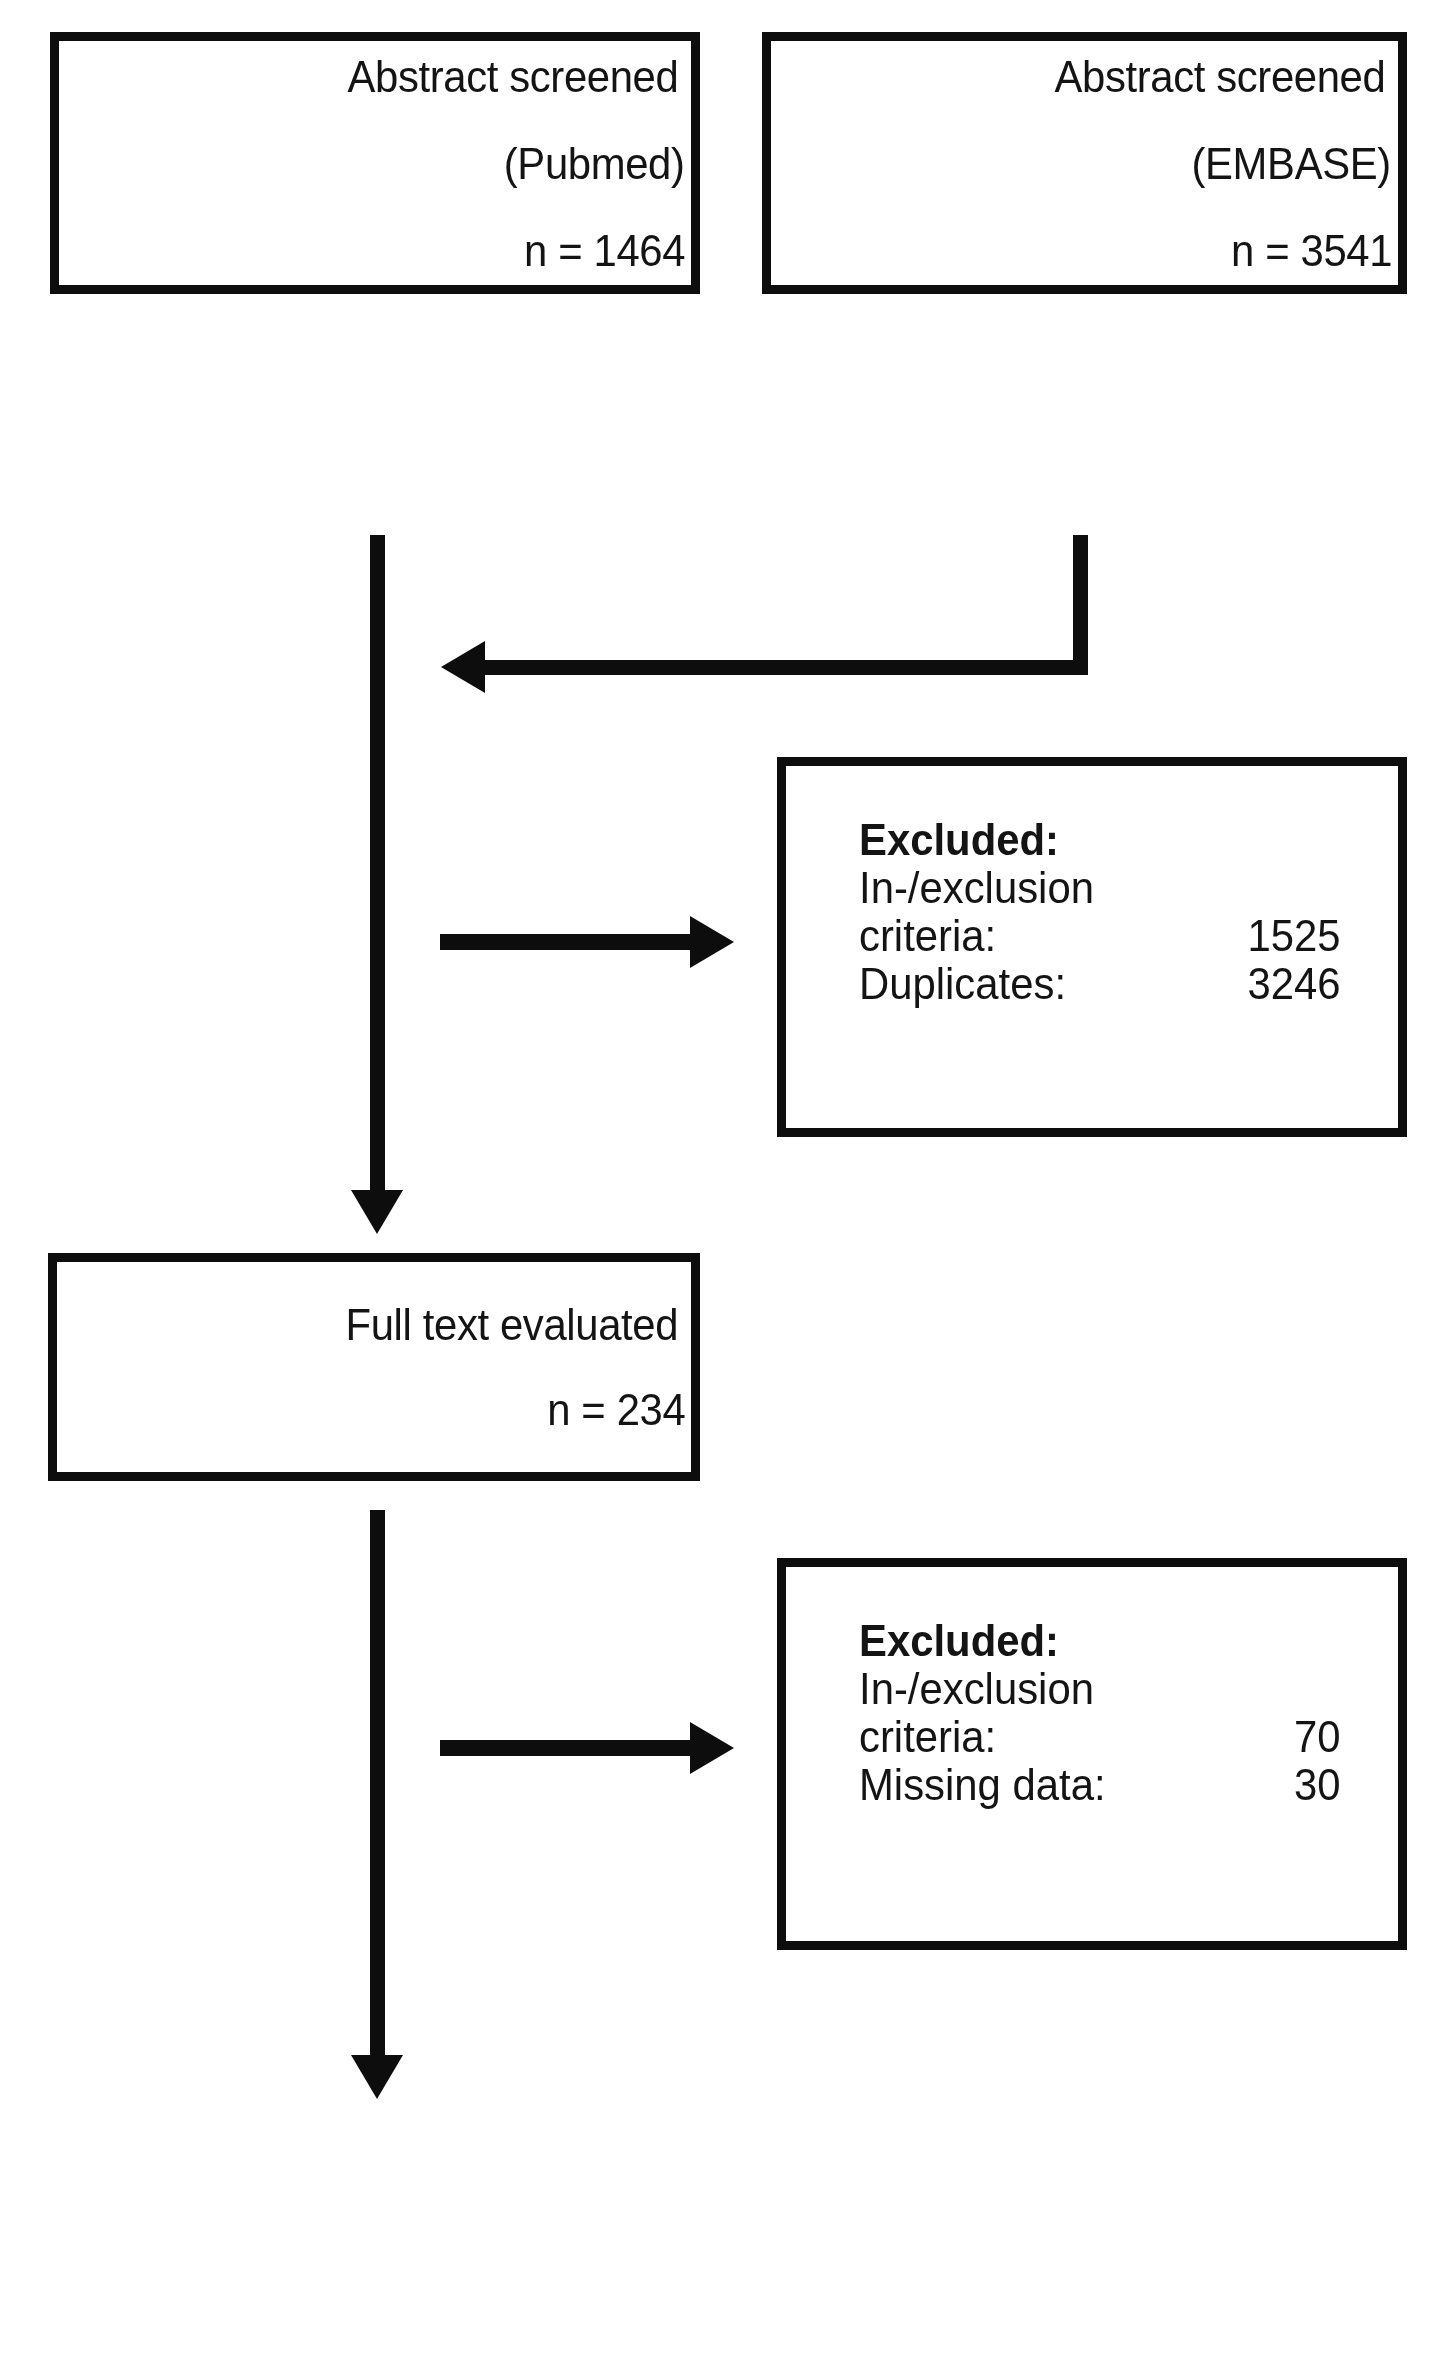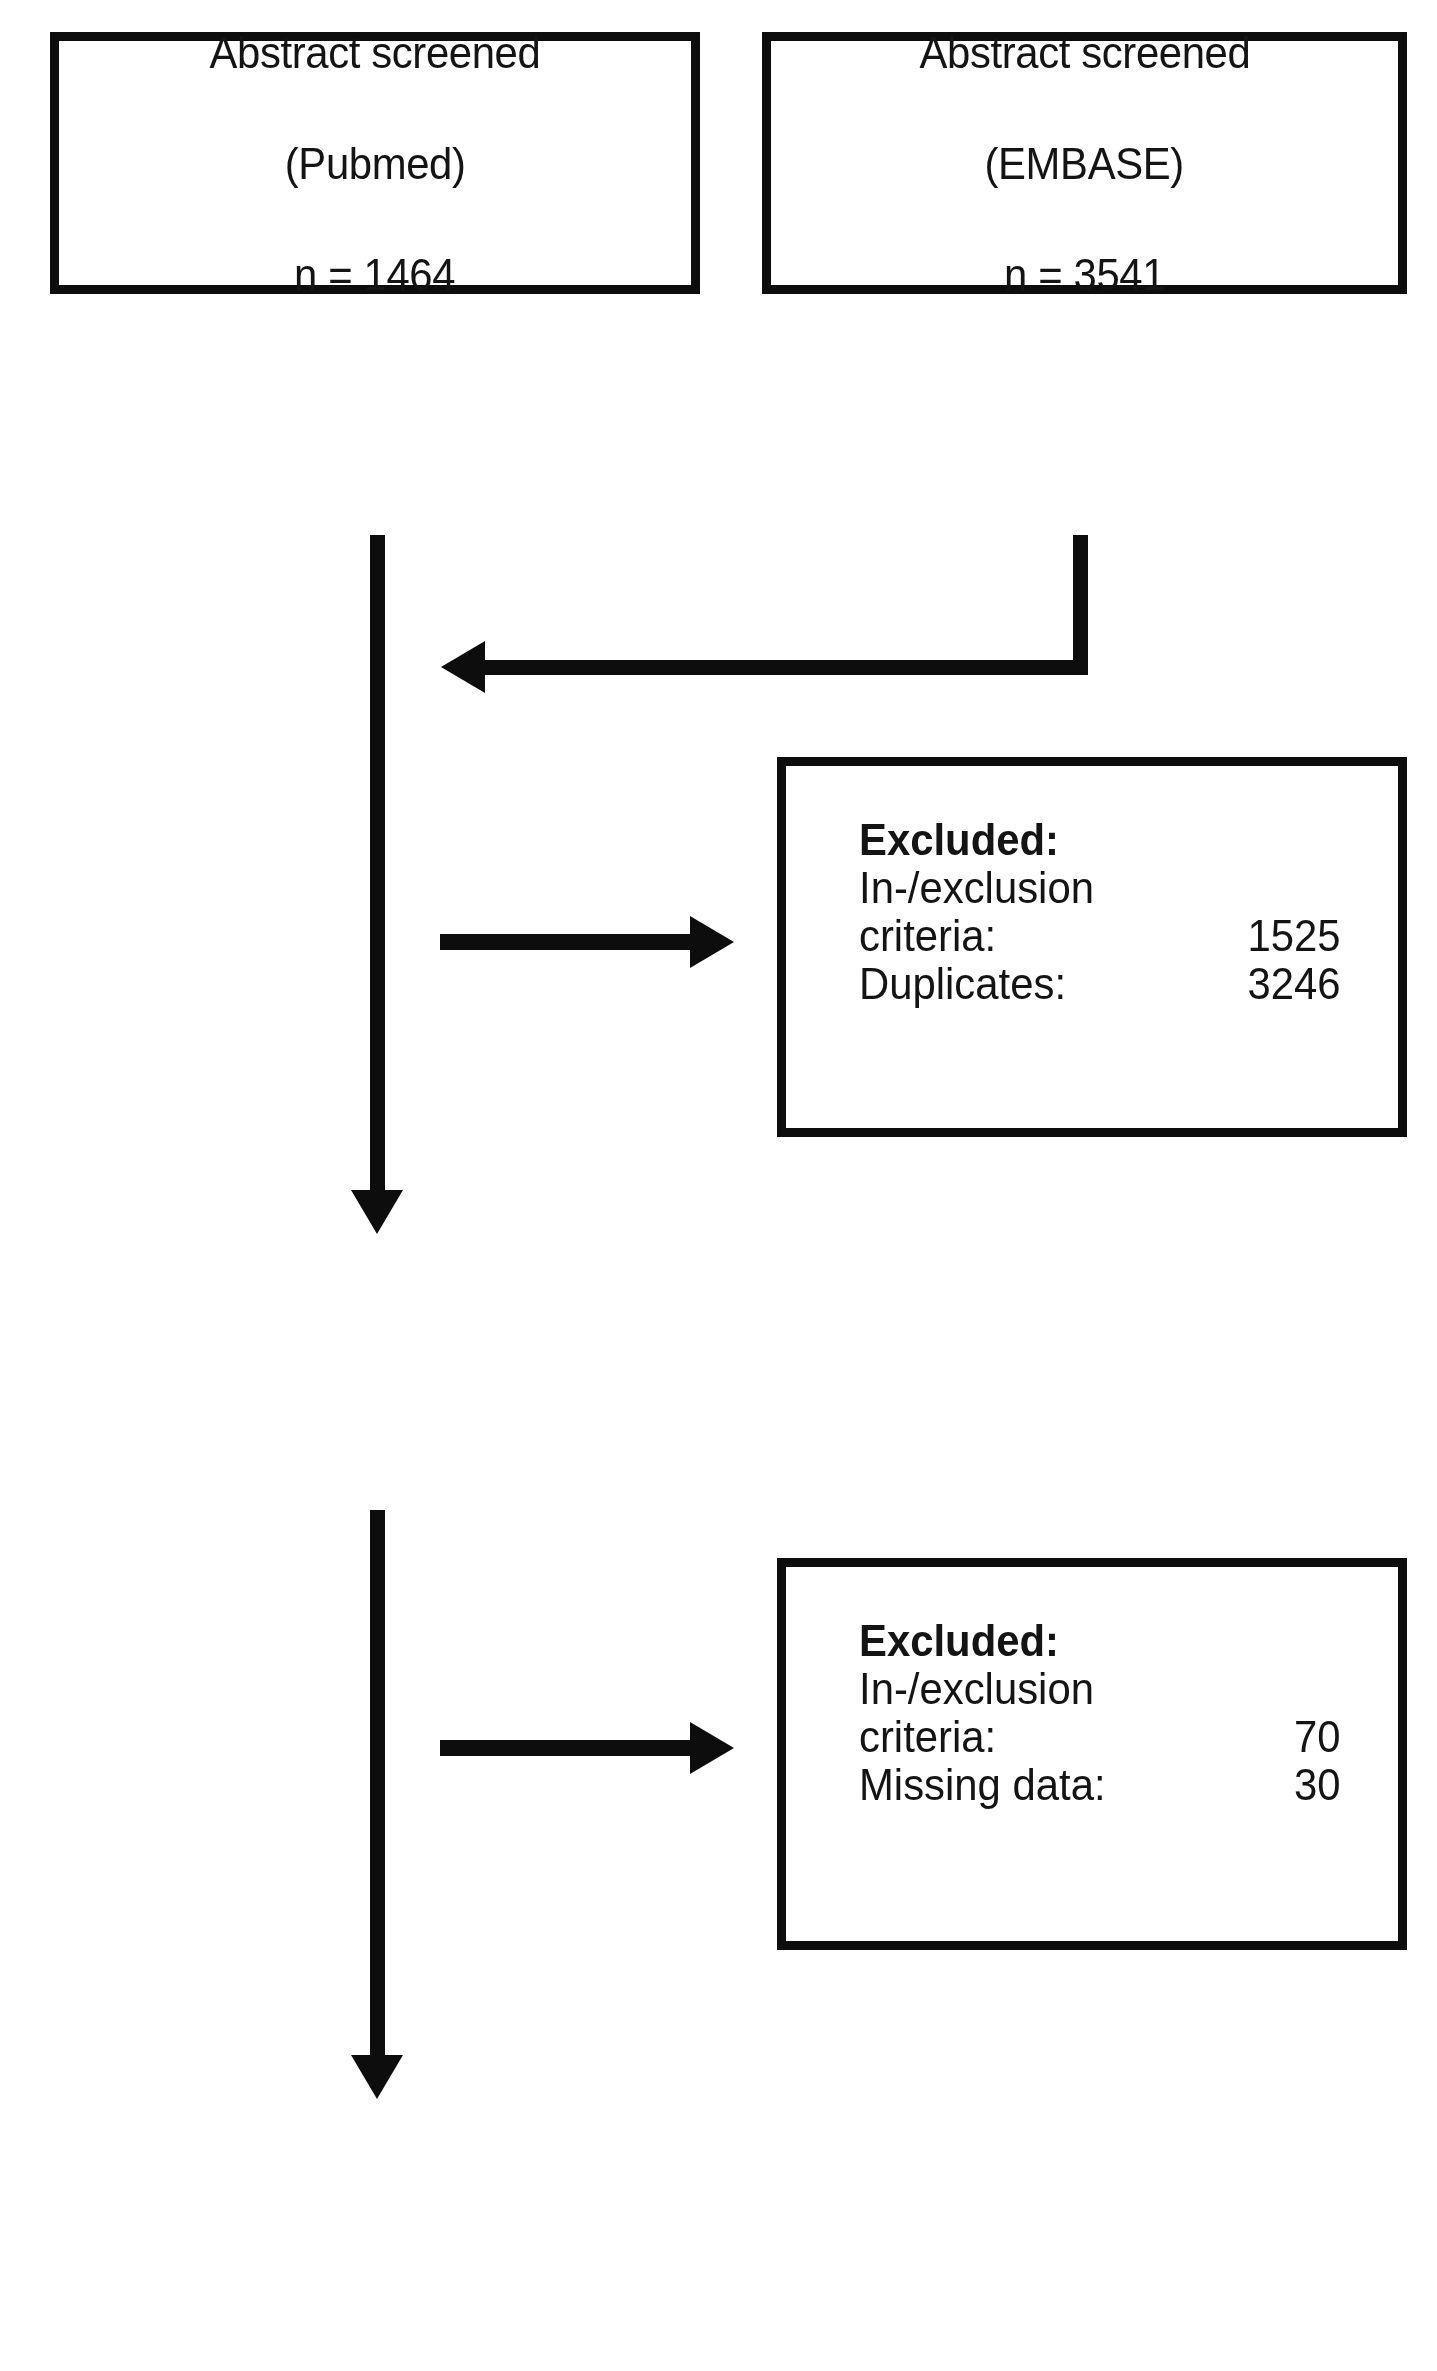--- a/index.html
+++ b/index.html
@@ -26,7 +26,7 @@
     flex-direction: column;
     justify-content: center;
   }
-  .node.centered { align-items: center; gap: 24px; }
+  .node.centered { align-items: flex-end; }
   .node-line {
     font-size: 45px;
     line-height: 1.0;

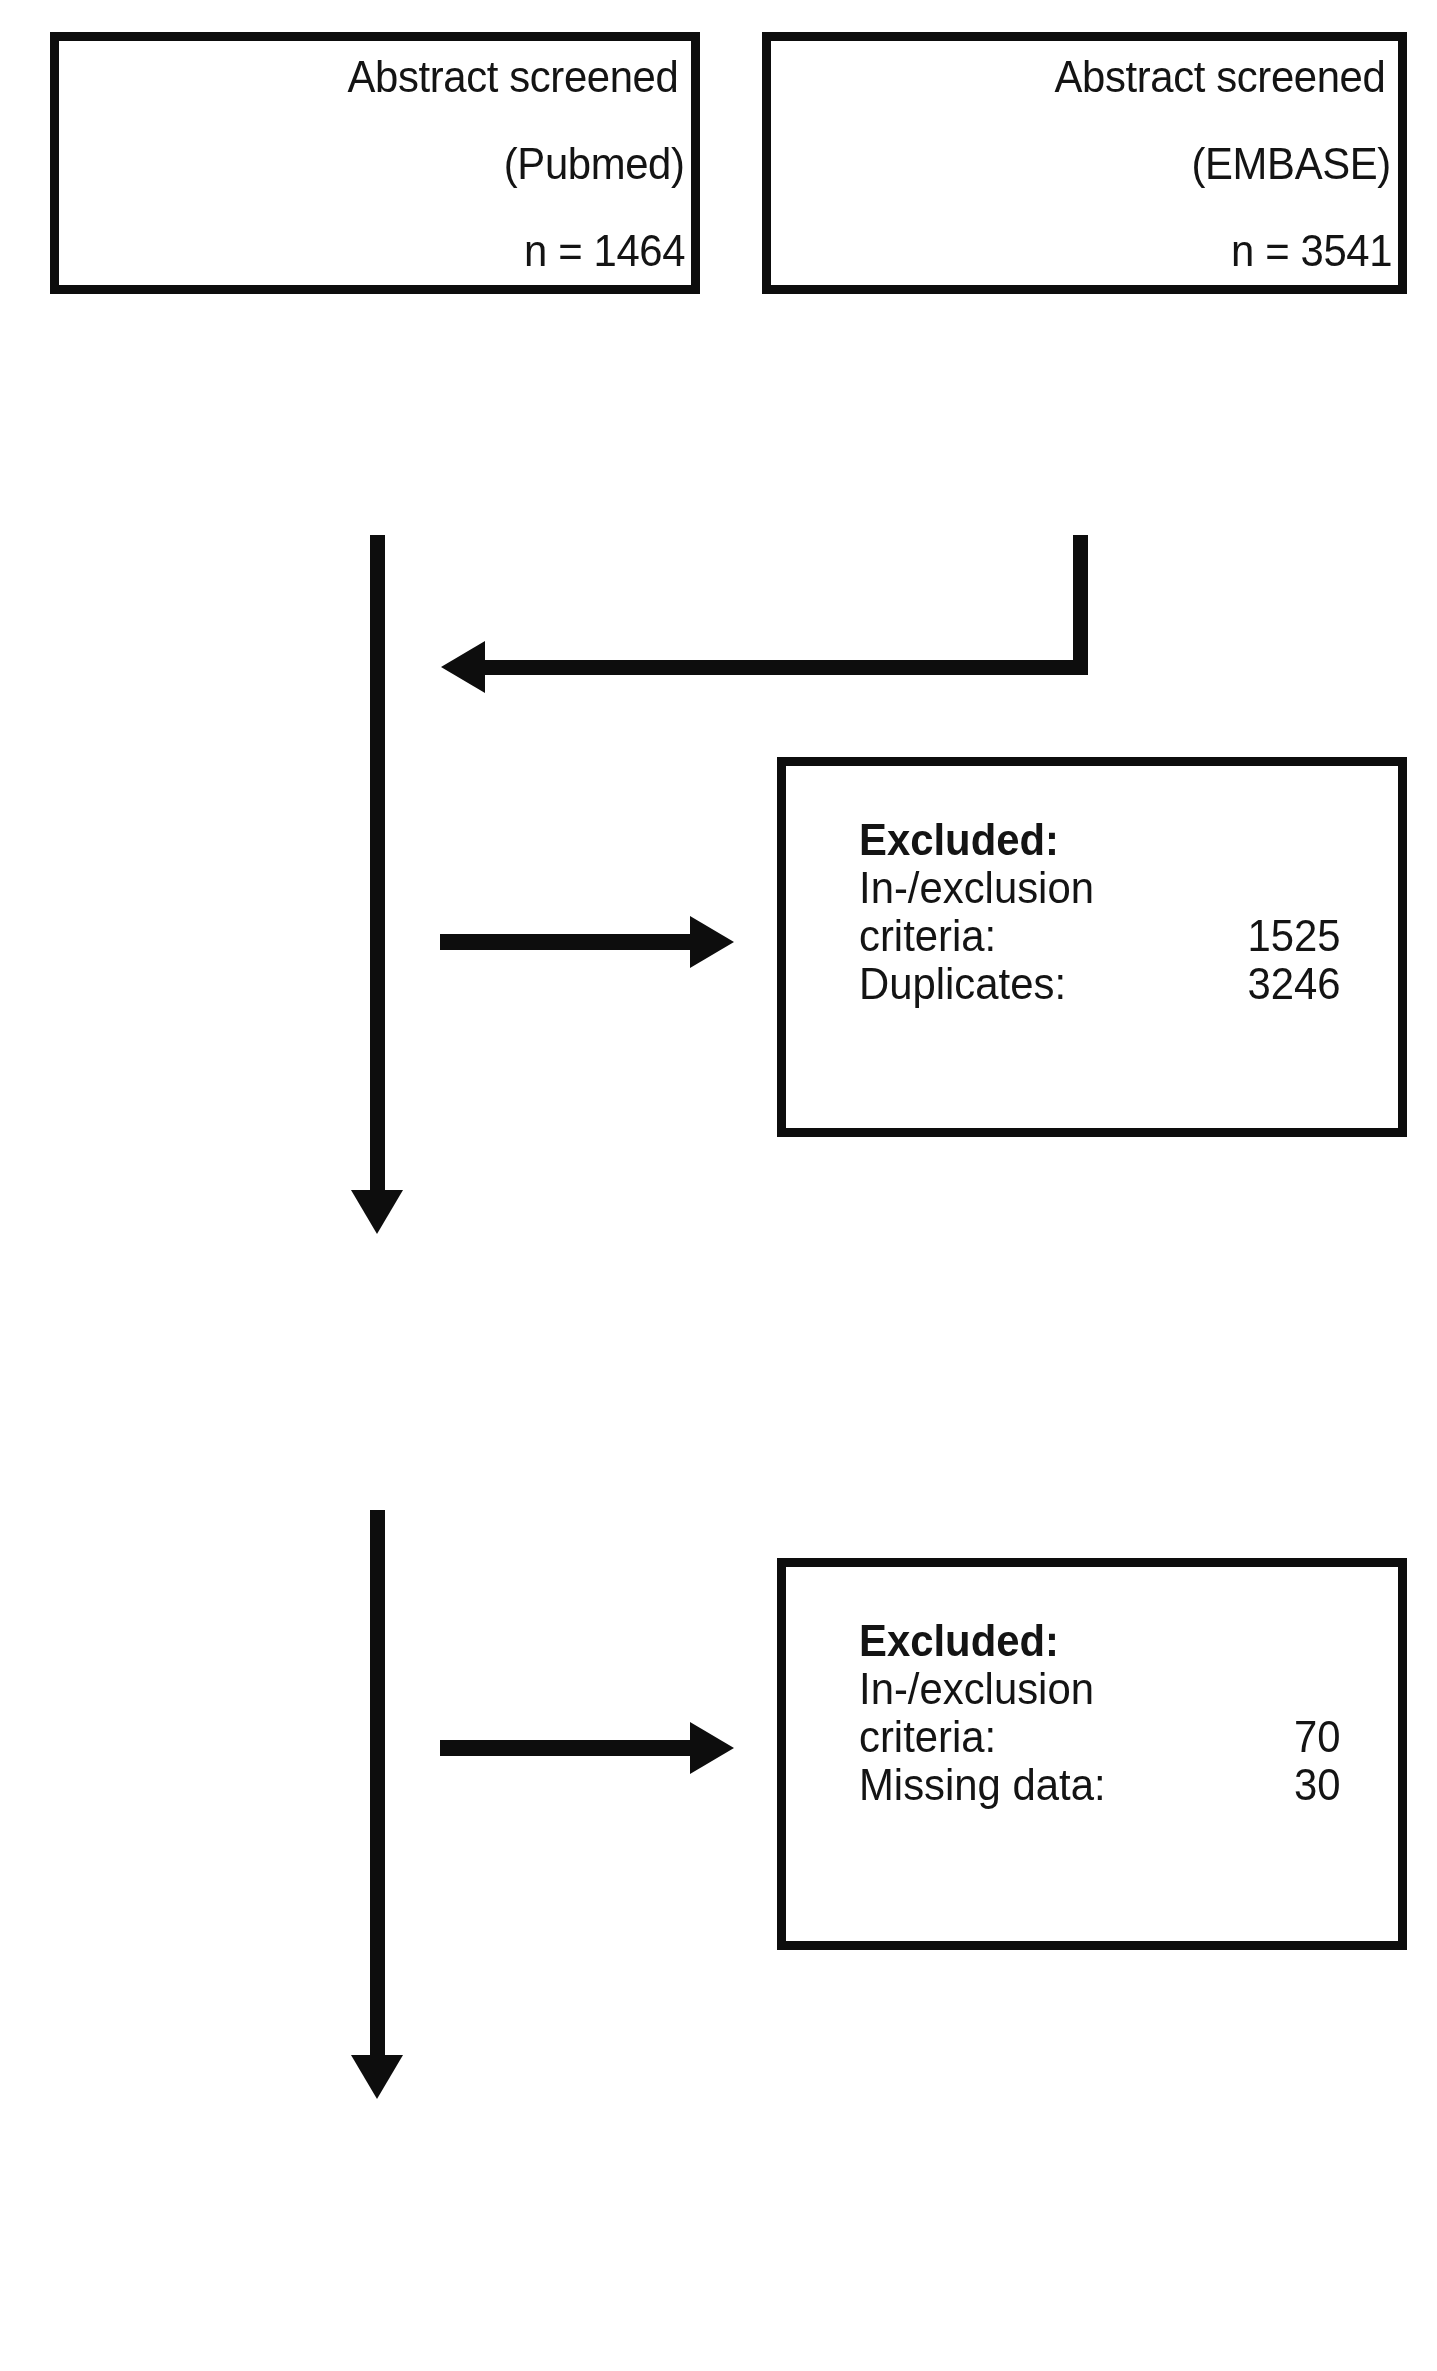--- a/index.html
+++ b/index.html
@@ -145,6 +145,10 @@
   <div class="hline" style="left:440px; top:934px; width:250px; height:16px;"></div>
   <div class="arrow-right" style="left:690px; top:916px;"></div>
 
+  <div class="node centered stack-gap-sm" style="left:48px; top:1253px; width:652px; height:228px;">
+    <div class="node-line">Full text evaluated</div>
+    <div class="node-line">n = 234</div>
+  </div>
 
   <div class="vline" style="left:370px; top:1510px; width:15px; height:550px;"></div>
   <div class="arrow-down" style="left:351px; top:2055px;"></div>

